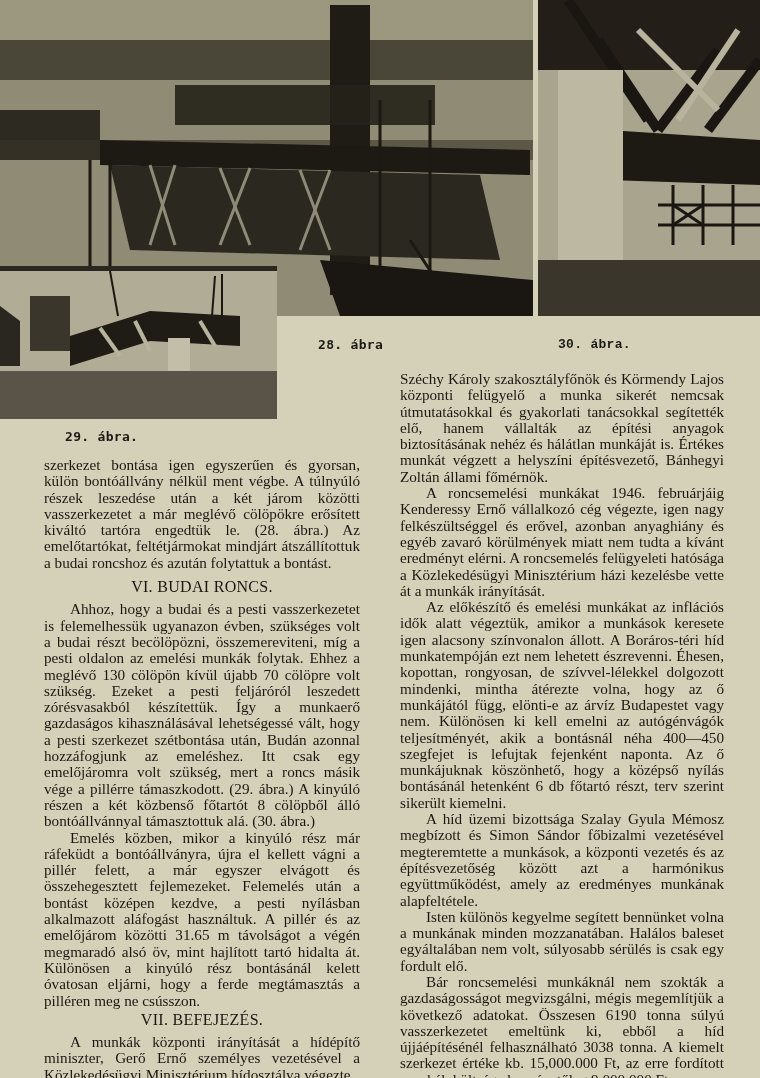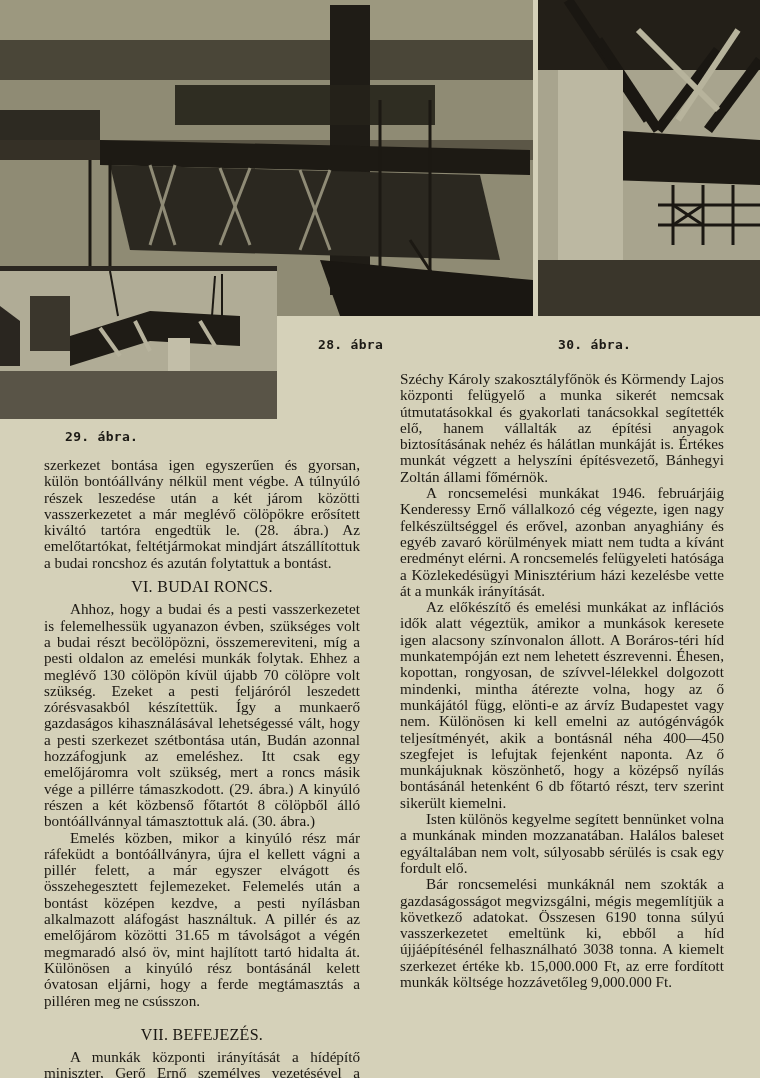--- a/index.html
+++ b/index.html
@@ -130,7 +130,7 @@
 </div>
 
 <div class="caption" style="left:318px;top:337px;">28. ábra</div>
-<div class="caption" style="left:558px;top:337px;">30. ábra.</div>
+<div class="caption" style="left:558px;top:337px;font-family:Liberation Mono, monospace;">30. ábra.</div>
 <div class="caption" style="left:40px;top:429px;margin-left:25px;">29. ábra.</div>
 
 <div class="col" style="left:44px;top:457px;width:316px;">

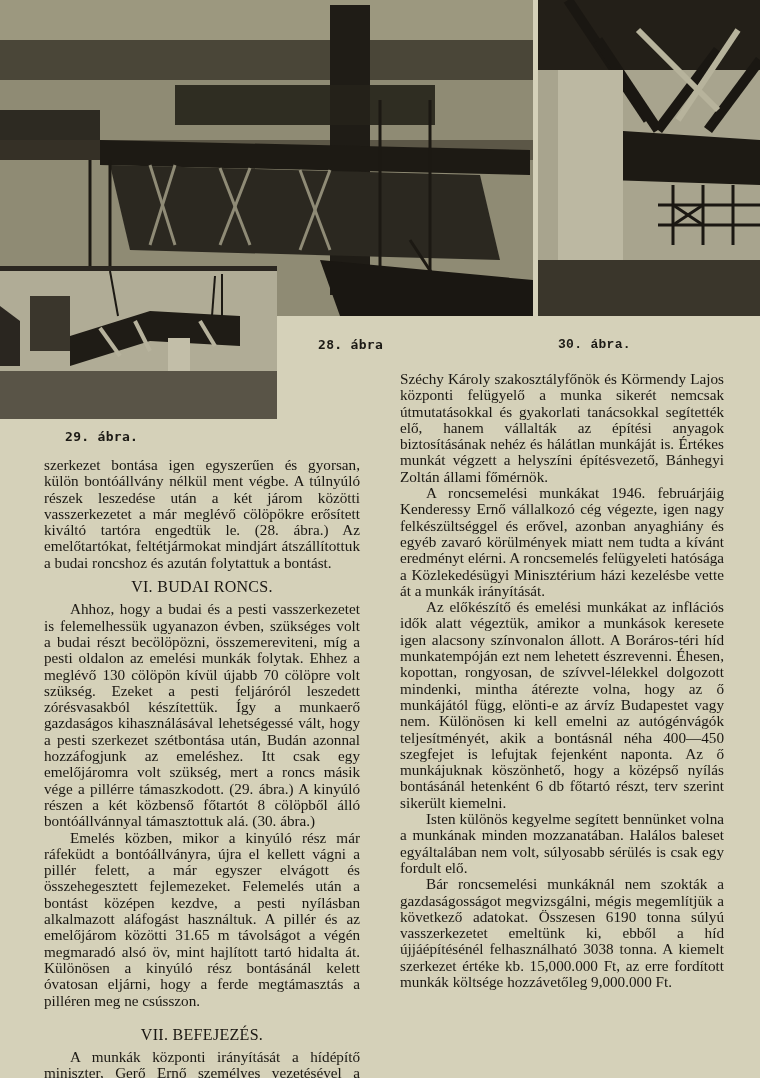--- a/index.html
+++ b/index.html
@@ -146,6 +146,7 @@
   <p class="noindent">Széchy Károly szakosztályfőnök és Körmendy Lajos központi felügyelő a munka sikerét nemcsak útmutatásokkal és gyakorlati tanácsokkal segítették elő, hanem vállalták az építési anyagok biztosításának nehéz és hálátlan munkáját is. Értékes munkát végzett a helyszíni építésvezető, Bánhegyi Zoltán állami főmérnök.</p>
   <p>A roncsemelési munkákat 1946. februárjáig Kenderessy Ernő vállalkozó cég végezte, igen nagy felkészültséggel és erővel, azonban anyaghiány és egyéb zavaró körülmények miatt nem tudta a kívánt eredményt elérni. A roncsemelés felügyeleti hatósága a Közlekedésügyi Minisztérium házi kezelésbe vette át a munkák irányítását.</p>
   <p>Az előkészítő és emelési munkákat az inflációs idők alatt végeztük, amikor a munkások keresete igen alacsony színvonalon állott. A Boráros-téri híd munkatempóján ezt nem lehetett észrevenni. Éhesen, kopottan, rongyosan, de szívvel-lélekkel dolgozott mindenki, mintha átérezte volna, hogy az ő munkájától függ, elönti-e az árvíz Budapestet vagy nem. Különösen ki kell emelni az autógénvágók teljesítményét, akik a bontásnál néha 400—450 szegfejet is lefujtak fejenként naponta. Az ő munkájuknak köszönhető, hogy a középső nyílás bontásánál hetenként 6 db főtartó részt, terv szerint sikerült kiemelni.</p>
+  <p>A híd üzemi bizottsága Szalay Gyula Mémosz megbízott és Simon Sándor főbizalmi vezetésével megteremtette a munkások, a központi vezetés és az építésvezetőség között azt a harmónikus együttműködést, amely az eredményes munkának alapfeltétele.</p>
   <p>Isten különös kegyelme segített bennünket volna a munkának minden mozzanatában. Halálos baleset egyáltalában nem volt, súlyosabb sérülés is csak egy fordult elő.</p>
   <p>Bár roncsemelési munkáknál nem szokták a gazdaságosságot megvizsgálni, mégis megemlítjük a következő adatokat. Összesen 6190 tonna súlyú vasszerkezetet emeltünk ki, ebből a híd újjáépítésénél felhasználható 3038 tonna. A kiemelt szerkezet értéke kb. 15,000.000 Ft, az erre fordított munkák költsége hozzávetőleg 9,000.000 Ft.</p>
 </div>

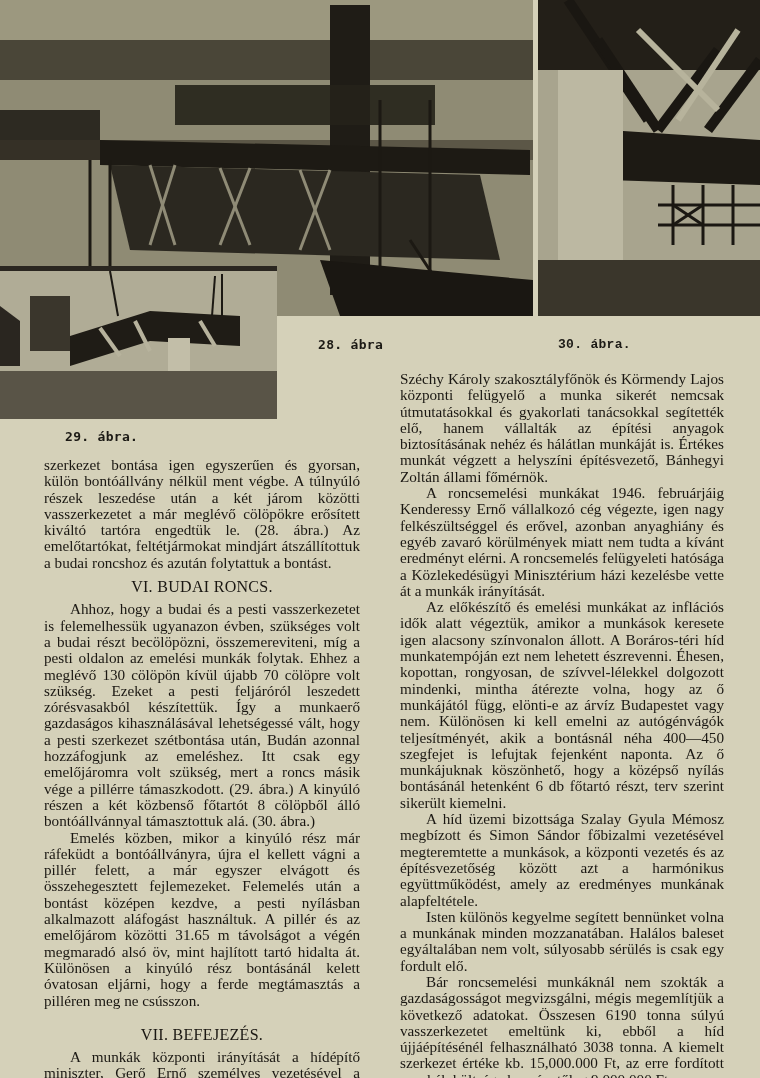--- a/index.html
+++ b/index.html
@@ -138,7 +138,7 @@
   <h2 style="margin-top:8px;margin-bottom:6px;">VI. BUDAI RONCS.</h2>
   <p>Ahhoz, hogy a budai és a pesti vasszerkezetet is felemelhessük ugyanazon évben, szükséges volt a budai részt becölöpözni, összemereviteni, míg a pesti oldalon az emelési munkák folytak. Ehhez a meglévő 130 cölöpön kívül újabb 70 cölöpre volt szükség. Ezeket a pesti feljáróról leszedett zórésvasakból készítettük. Így a munkaerő gazdaságos kihasználásával lehetségessé vált, hogy a pesti szerkezet szétbontása után, Budán azonnal hozzáfogjunk az emeléshez. Itt csak egy emelőjáromra volt szükség, mert a roncs másik vége a pillérre támaszkodott. (29. ábra.) A kinyúló részen a két közbenső főtartót 8 cölöpből álló bontóállvánnyal támasztottuk alá. (30. ábra.)</p>
   <p>Emelés közben, mikor a kinyúló rész már ráfeküdt a bontóállványra, újra el kellett vágni a pillér felett, a már egyszer elvágott és összehegesztett fejlemezeket. Felemelés után a bontást középen kezdve, a pesti nyílásban alkalmazott aláfogást használtuk. A pillér és az emelőjárom közötti 31.65 m távolságot a végén megmaradó alsó öv, mint hajlított tartó hidalta át. Különösen a kinyúló rész bontásánál kelett óvatosan eljárni, hogy a ferde megtámasztás a pilléren meg ne csússzon.</p>
-  <h2 style="margin-top:18px;margin-bottom:6px;">VII. BEFEJEZÉS.</h2>
+  <h2 style="margin-top:3px;margin-bottom:6px;">VII. BEFEJEZÉS.</h2>
   <p>A munkák központi irányítását a hídépítő miniszter, Gerő Ernő személyes vezetésével a Közlekedésügyi Minisztérium hídosztálya végezte.</p>
 </div>
 

